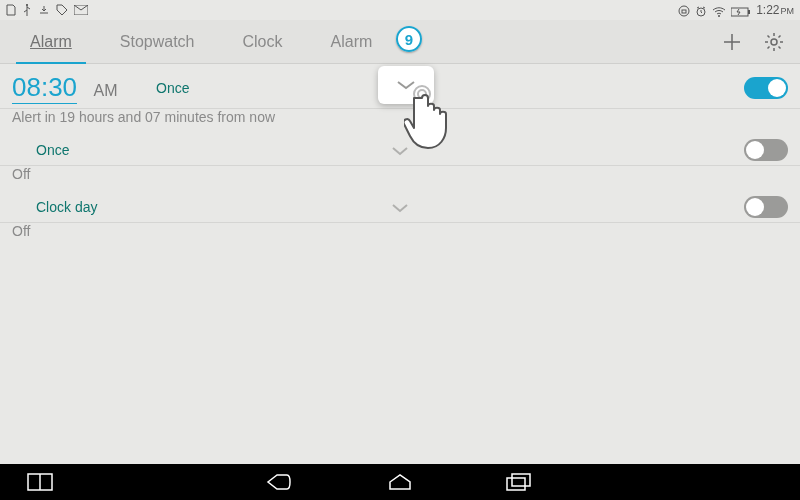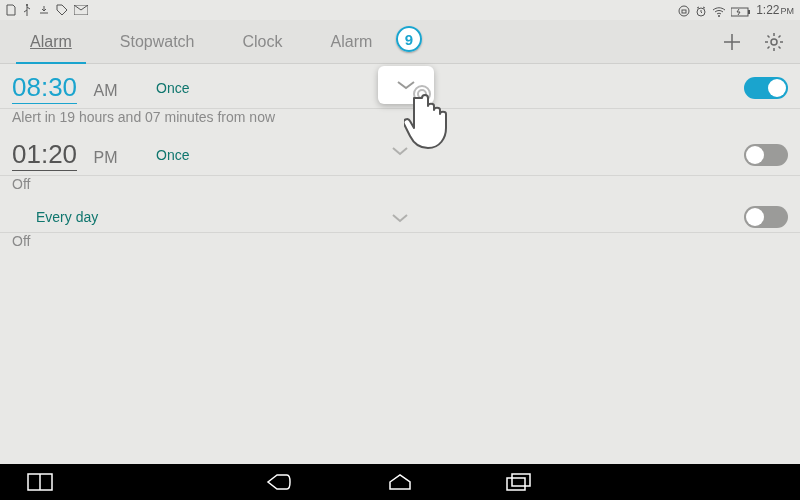--- a/index.html
+++ b/index.html
@@ -157,10 +157,6 @@
 
   <div>
     <div class="alarm-row">
-      <div class="alarm-time-block">
-        <span class="alarm-time">01:20</span>
-        <span class="alarm-ampm">PM</span>
-      </div>
       <span class="alarm-repeat">Once</span>
       <span class="expand chev">
         <svg width="20" height="12" viewBox="0 0 20 12">

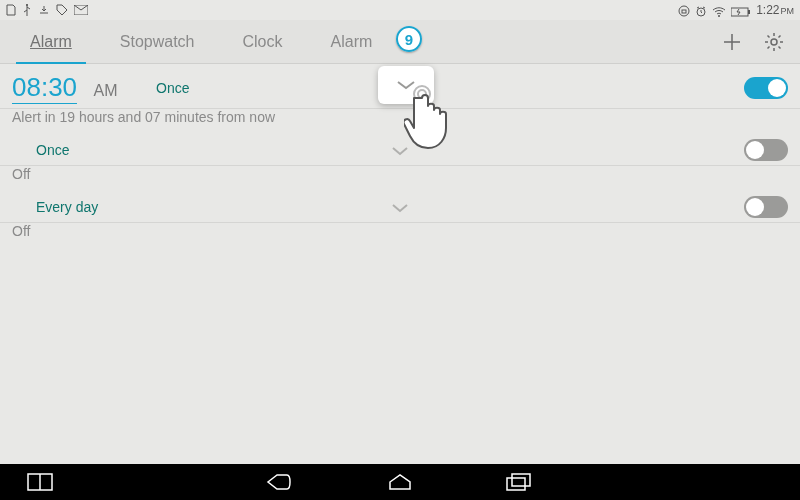--- a/index.html
+++ b/index.html
@@ -172,7 +172,7 @@
 
   <div>
     <div class="alarm-row">
-      <span class="alarm-repeat">Every day</span>
+      <span class="alarm-repeat">Clock day</span>
       <span class="expand chev">
         <svg width="20" height="12" viewBox="0 0 20 12">
             <path d="M3 3l7 6 7-6" fill="none" stroke="#b0b0ae" stroke-width="2"></path>

